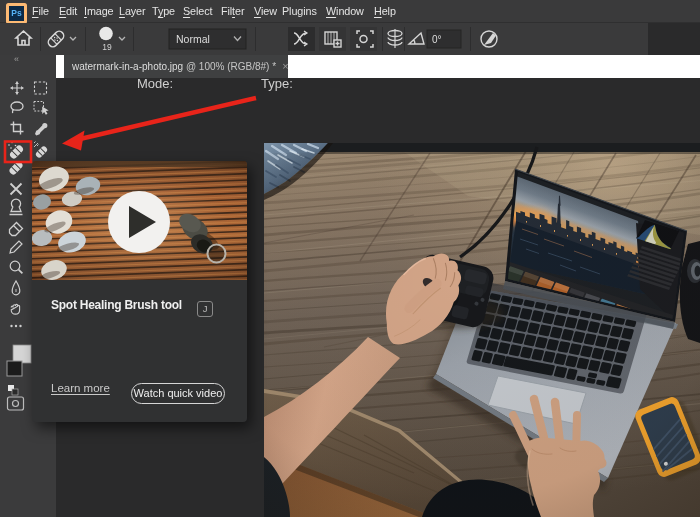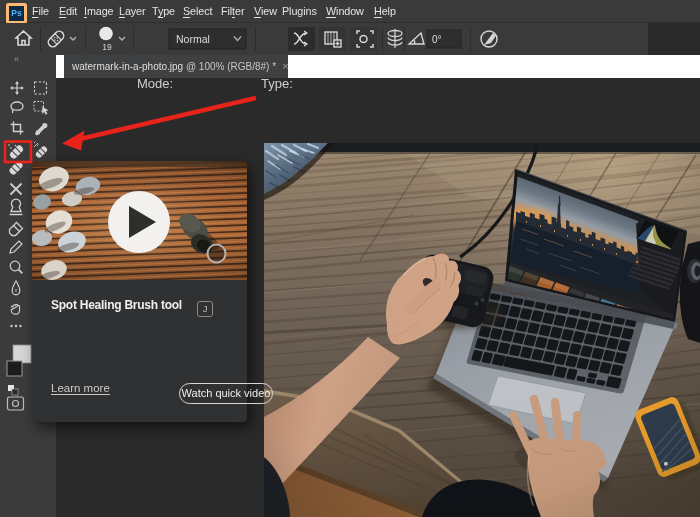--- a/index.html
+++ b/index.html
@@ -27,7 +27,7 @@
   #panel .jkey{position:absolute;left:165px;top:140px;width:14px;height:14px;border:1px solid #8a8a8a;border-radius:3px;color:#bdbdbd;font-size:9.5px;text-align:center;line-height:14px;}
   #panel .body{position:absolute;left:19px;top:172px;font-size:11.5px;color:#c9c9c9;}
   #panel .learn{position:absolute;left:19px;top:188px;font-size:11.5px;color:#c9c9c9;text-decoration:underline;text-underline-offset:2px;margin-top:33px;}
-  #panel .btn{position:absolute;left:99px;top:222px;width:94px;height:21px;border:1.5px solid #d6d6d6;border-radius:11px;box-sizing:border-box;color:#efefef;font-size:11px;text-align:center;line-height:18px;margin-left:48px;}
+  #panel .btn{position:absolute;left:99px;top:222px;width:94px;height:21px;border:1.5px solid #d6d6d6;border-radius:11px;box-sizing:border-box;color:#efefef;font-size:11px;text-align:center;line-height:18px;}
 </style>
 </head>
 <body>

